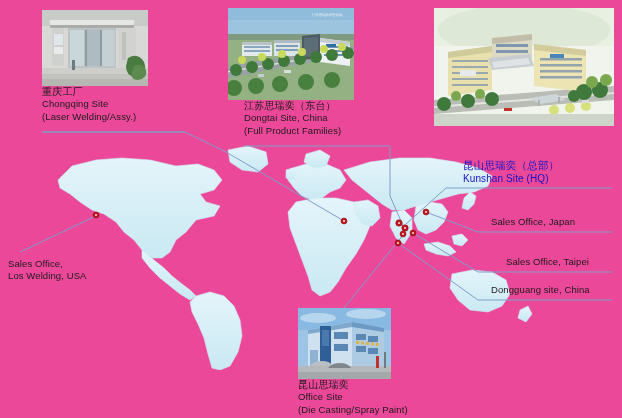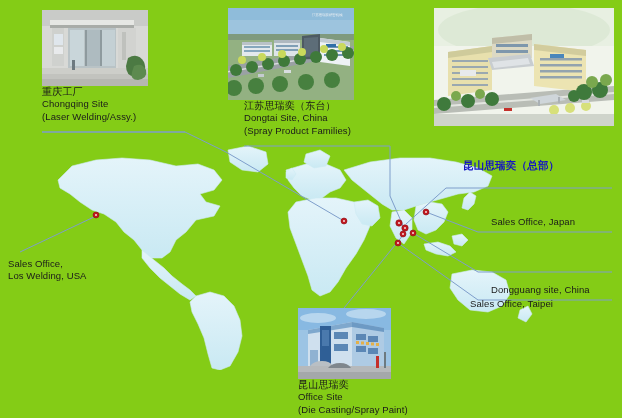--- a/index.html
+++ b/index.html
@@ -14,7 +14,7 @@
     position: relative;
     width: 622px;
     height: 418px;
-    background: #84cc16;
+    background: #ec4899;
     overflow: hidden;
   }
   

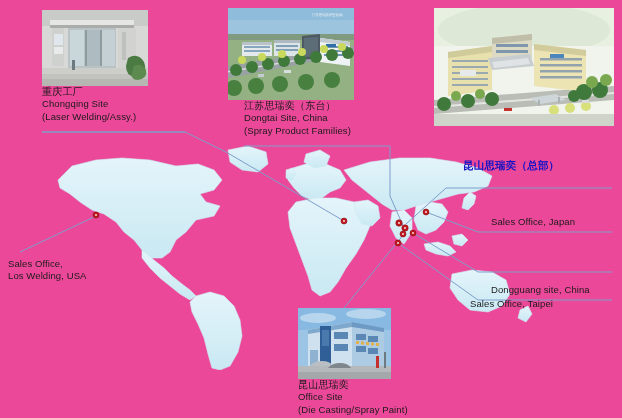--- a/index.html
+++ b/index.html
@@ -391,7 +391,7 @@
   <div class="label" style="left:244px; top:100px;">
     <div class="cn">江苏思瑞奕（东台）</div>
     <div>Dongtai Site, China</div>
-    <div>(Spray Product Families)</div>
+    <div>(Full Product Families)</div>
   </div>
 
   <div class="label hq" style="left:463px; top:159px;">

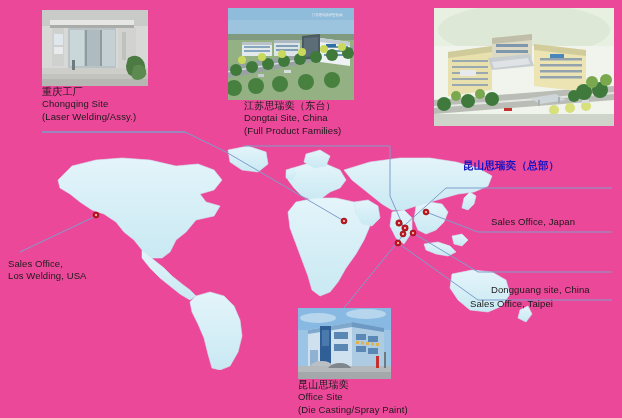--- a/index.html
+++ b/index.html
@@ -48,7 +48,7 @@
   }
   .label.hq {
     color: #1313c4;
-    font-weight: bold;
+    font-weight: normal;
     font-size: 10px;
     line-height: 13px;
   }

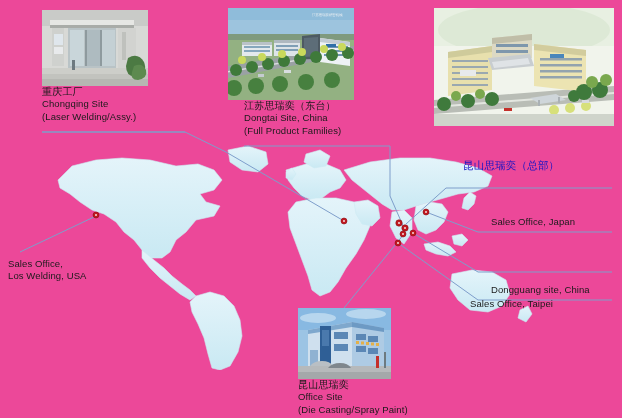--- a/index.html
+++ b/index.html
@@ -396,6 +396,7 @@
 
   <div class="label hq" style="left:463px; top:159px;">
     <div class="cn">昆山思瑞奕（总部）</div>
+    <div>Kunshan Site (HQ)</div>
   </div>
 
   <div class="label" style="left:491px; top:216px;">

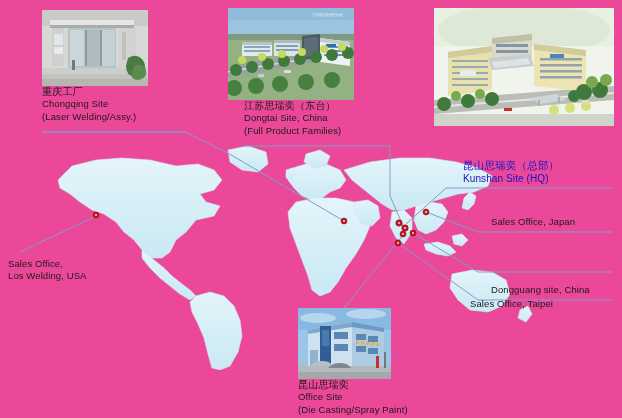--- a/index.html
+++ b/index.html
@@ -403,7 +403,7 @@
     <div>Sales Office, Japan</div>
   </div>
 
-  <div class="label" style="left:470px; top:256px;margin-top:42px;">
+  <div class="label" style="left:506px; top:256px;">
     <div>Sales Office, Taipei</div>
   </div>
 

